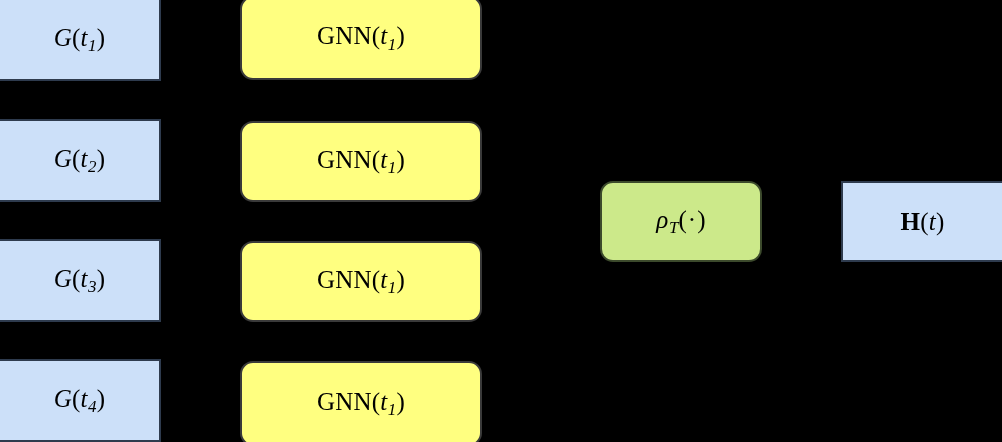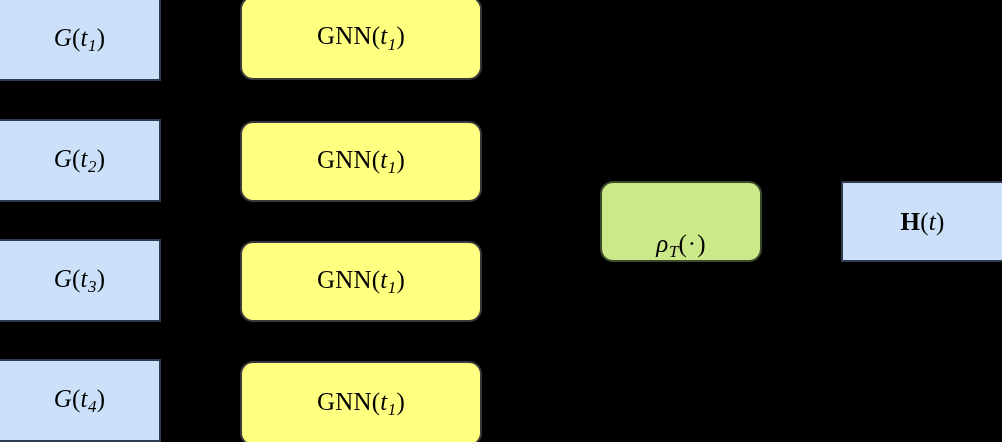--- a/index.html
+++ b/index.html
@@ -56,7 +56,6 @@
     border: 2px solid #3c4a2c;
     border-radius: 13px;
     font-size: 25px;
-    align-items: flex-end;
   }
 
   

